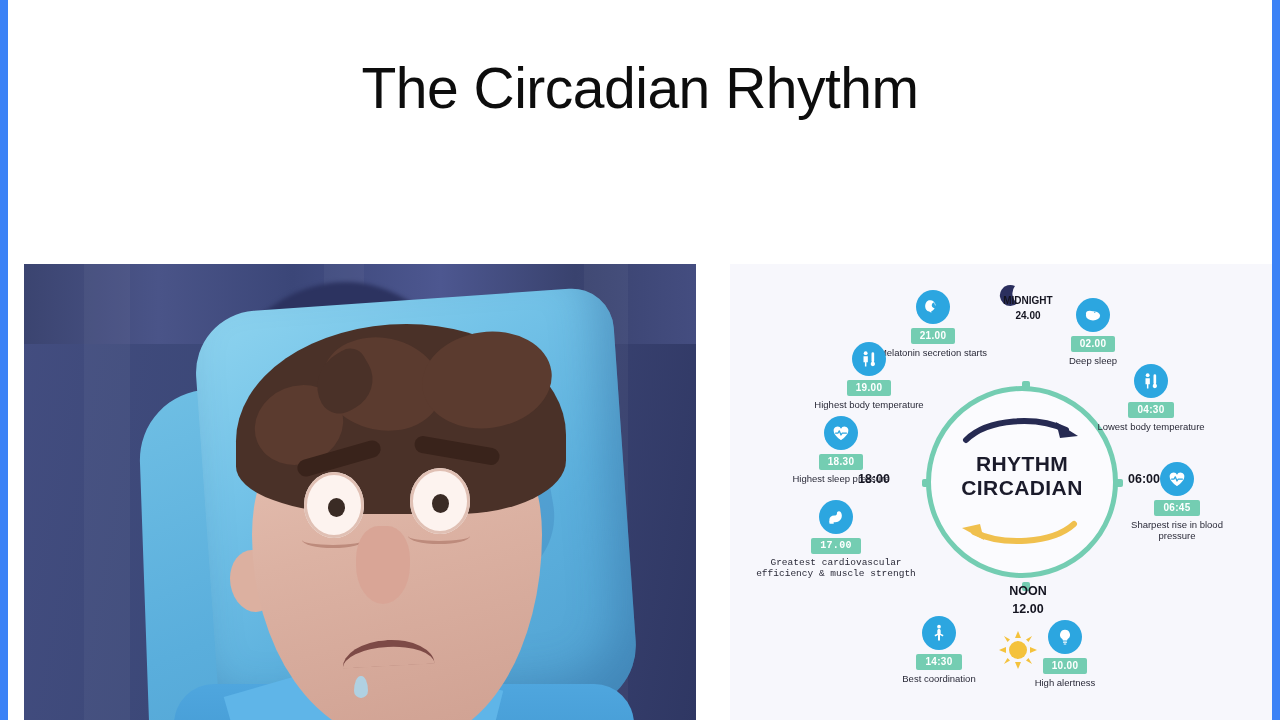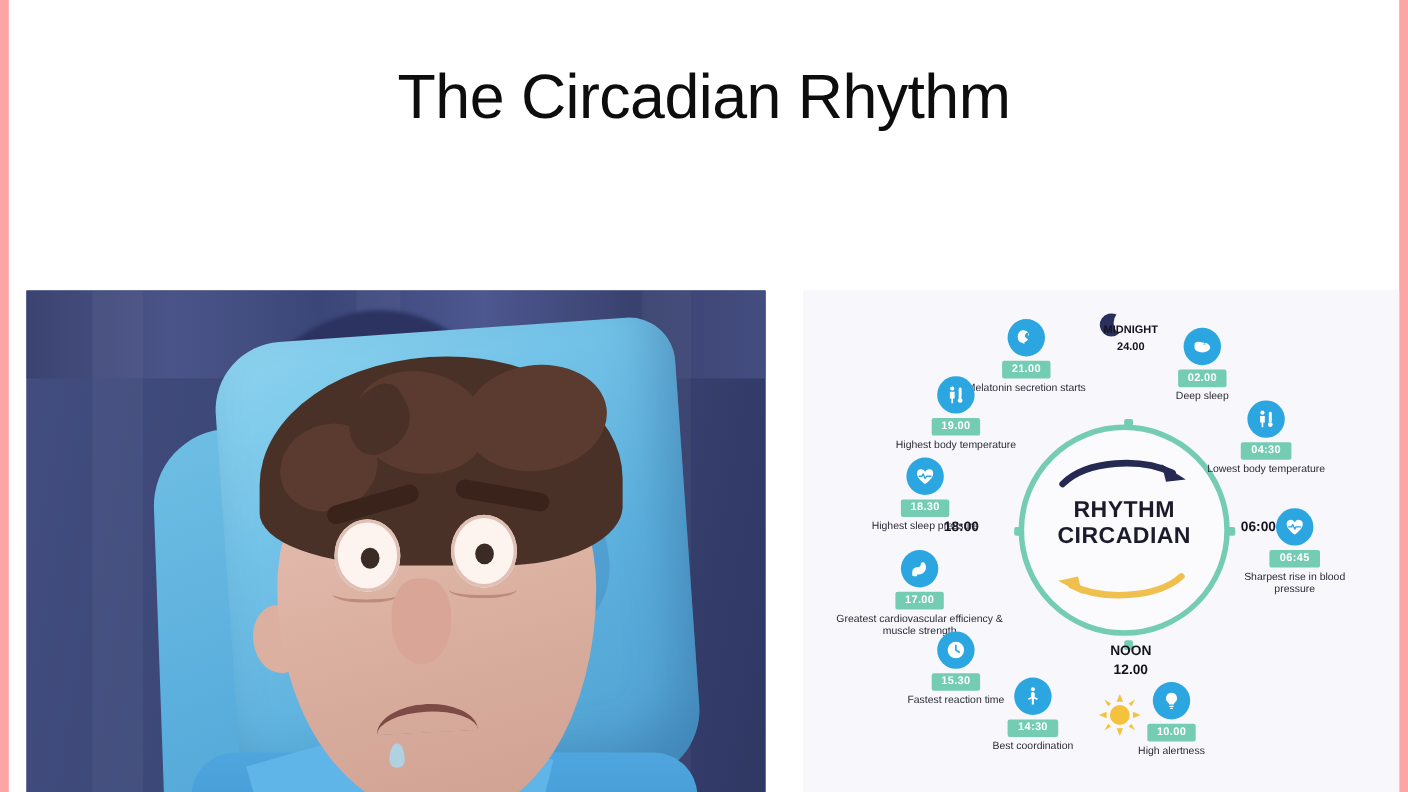--- a/index.html
+++ b/index.html
@@ -6,7 +6,7 @@
   html,body { width:1280px; height:720px; overflow:hidden; background:#000; }
   body { font-family:"Liberation Sans", sans-serif; }
 
-  .slide-frame{ position:absolute; left:0; top:0; width:1280px; height:720px; background:#fca5a5; }
+  .slide-frame{ position:absolute; left:0; top:0; width:1280px; height:720px; background:#3b82f6; }
   .slide{ position:absolute; left:8px; top:0; width:1264px; height:720px; background:#ffffff; }
 
   .slide-title{

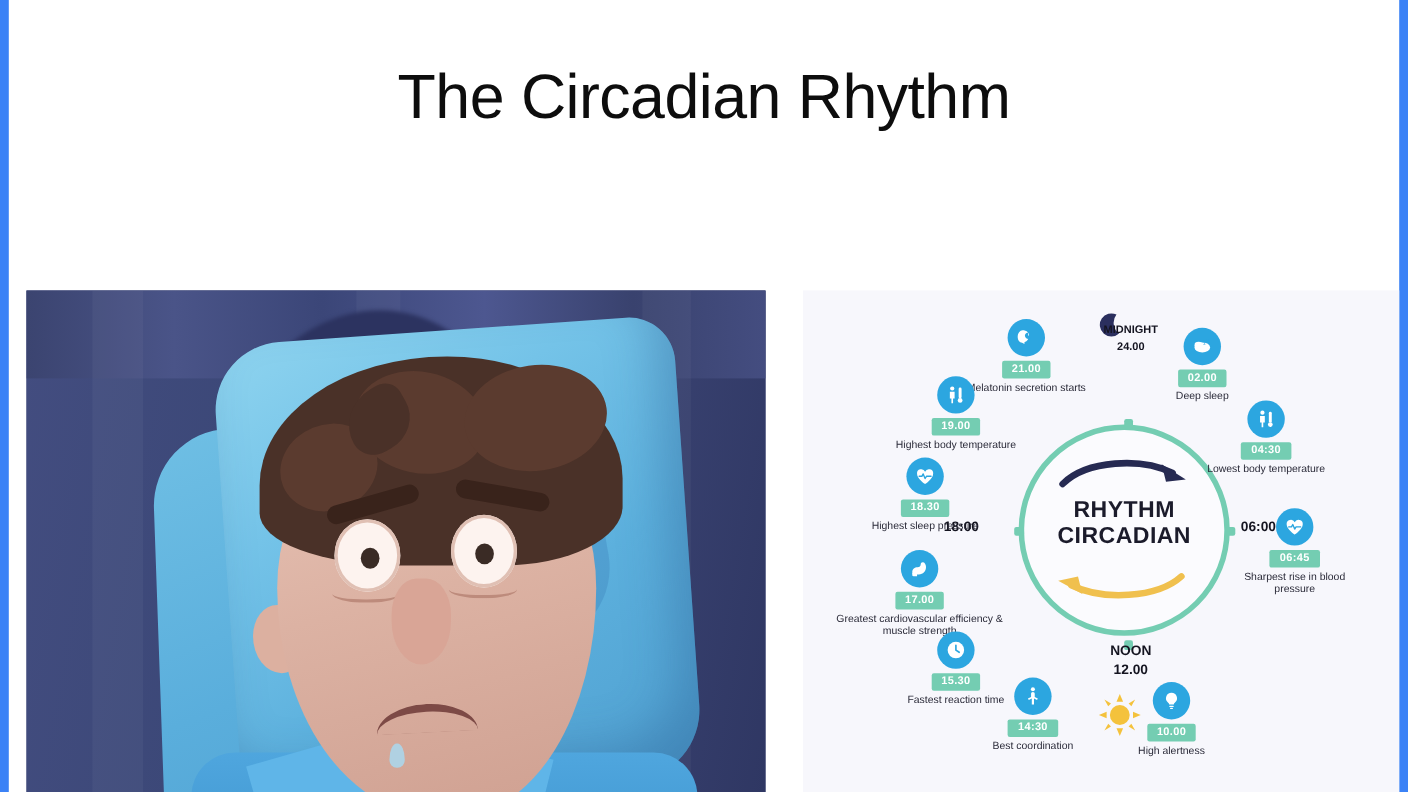--- a/index.html
+++ b/index.html
@@ -130,7 +130,7 @@
   .node .cap{
     margin-top:3px; font-size:9.5px; color:#2a2a38; line-height:1.25; font-weight:400;
   }
-  .node.wide{ width:168px; }
+  .node.wide{ width:168px;font-family:Liberation Mono, monospace; }
 
   svg{ display:block; }
 </style>

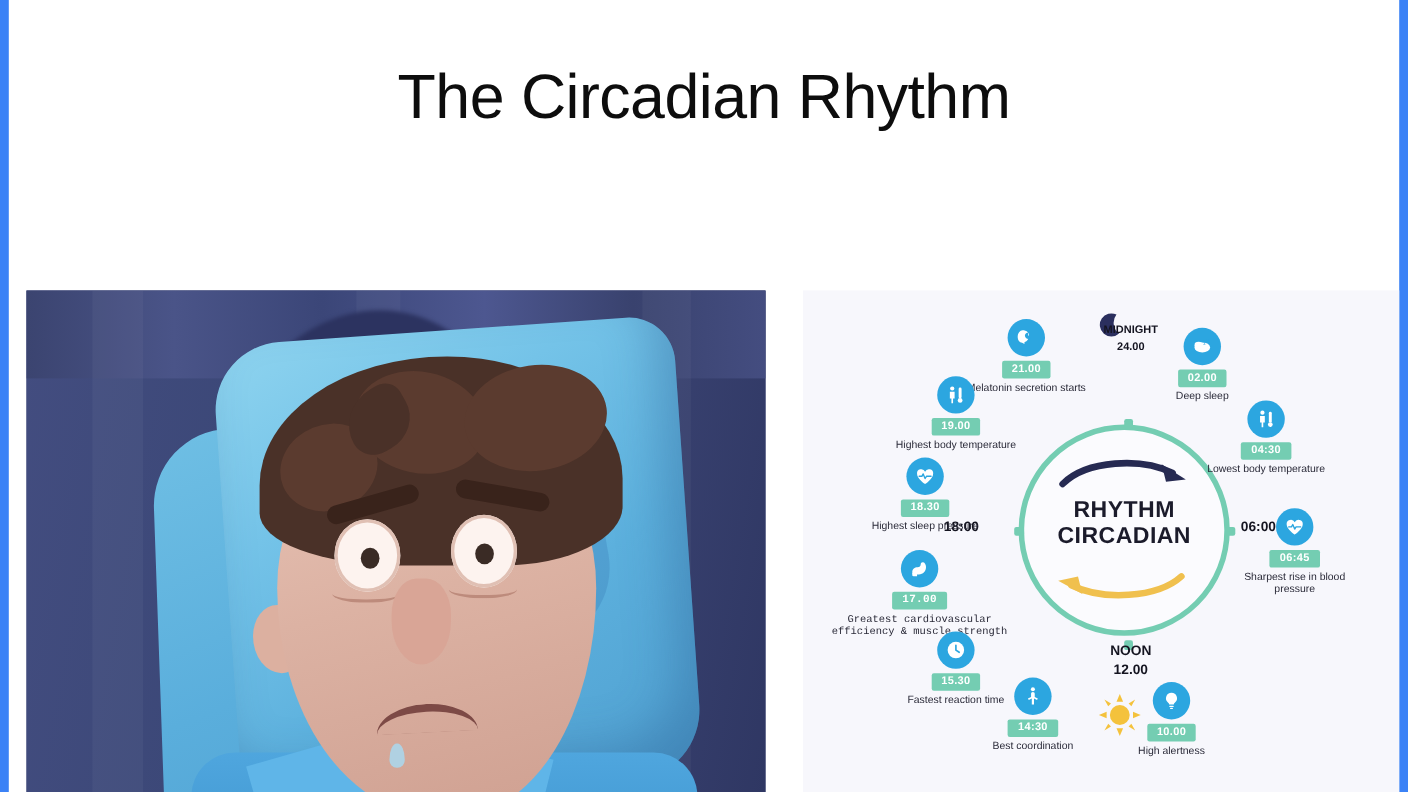--- a/index.html
+++ b/index.html
@@ -322,16 +322,6 @@
       </div>
 
 
-      <div class="node" style="left:80px; top:310px;">
-        <div class="circ">
-          <svg viewBox="0 0 24 24" width="20" height="20">
-            <circle cx="12" cy="12" r="9" fill="#fff"></circle>
-            <path d="M12 6.8V12l3.6 2.4" stroke="#2ca6e0" stroke-width="1.8" fill="none" stroke-linecap="round"></path>
-          </svg>
-        </div>
-        <span class="badge">15.30</span>
-        <div class="cap">Fastest reaction time</div>
-      </div>
 
       <div class="node" style="left:150px; top:352px;">
         <div class="circ">

